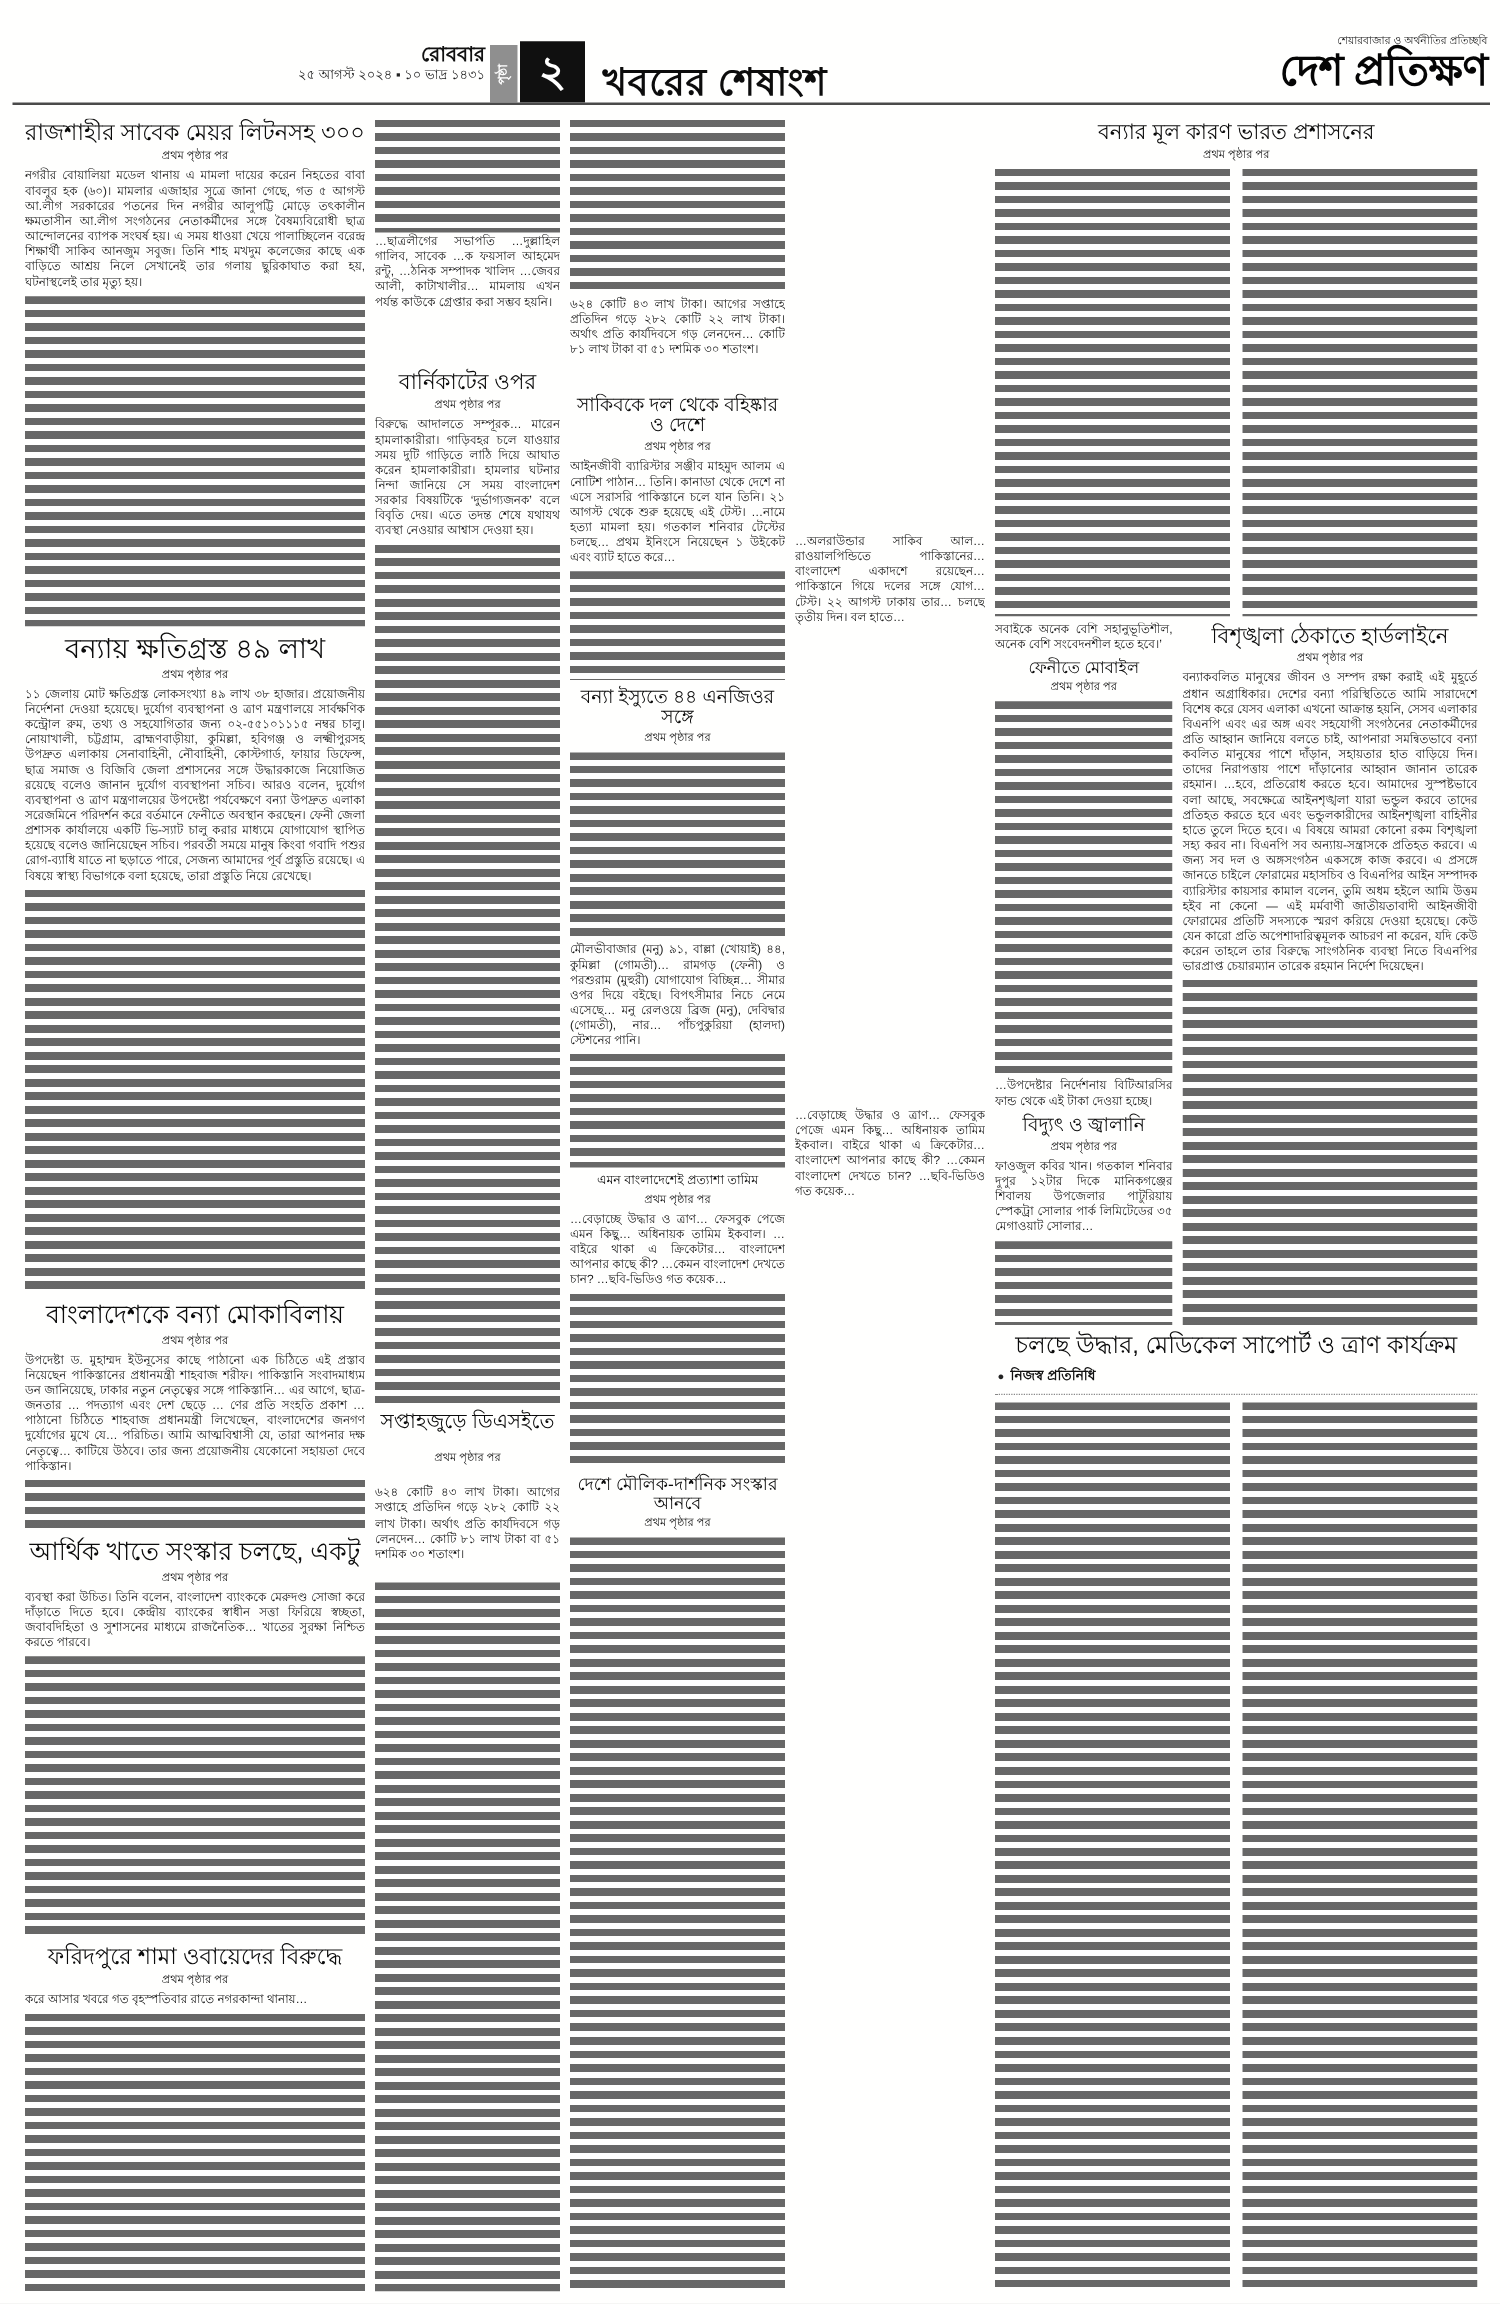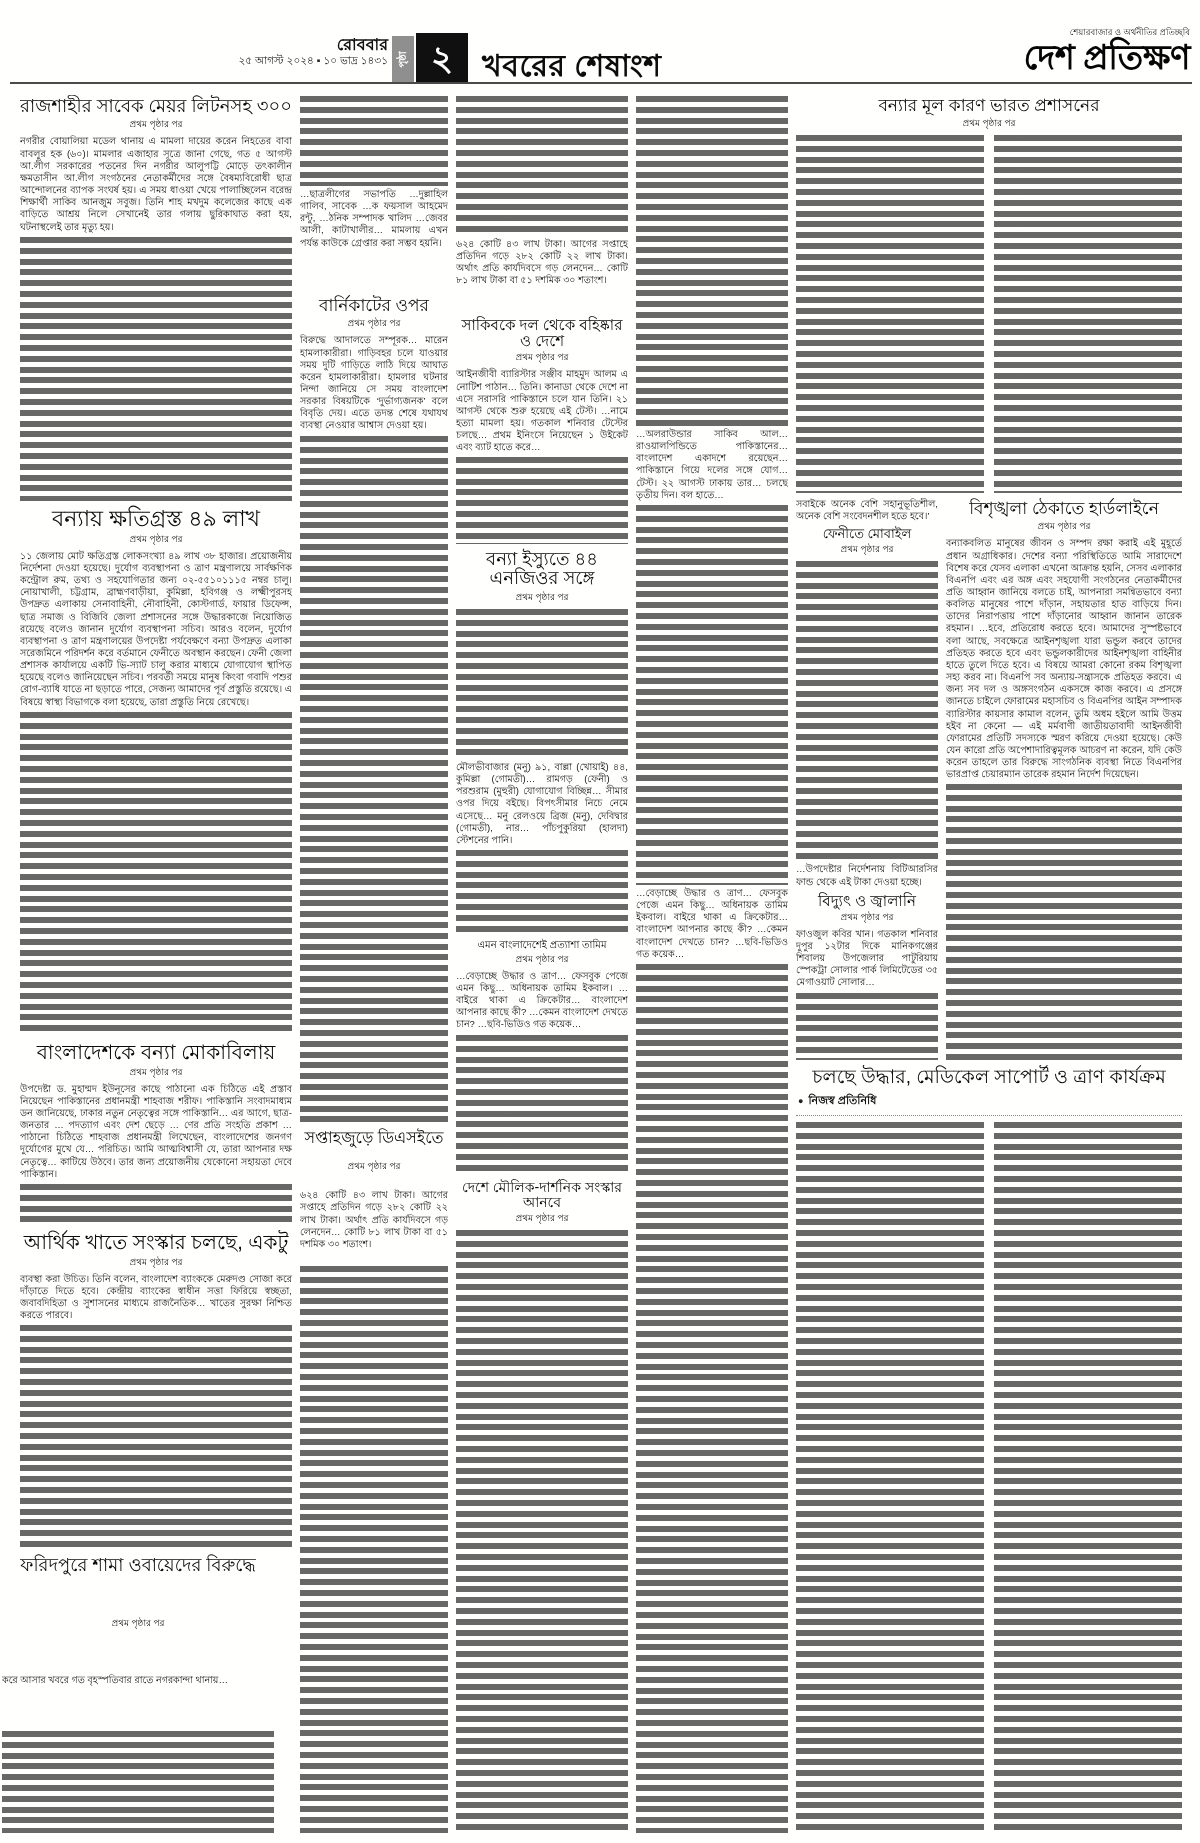--- a/index.html
+++ b/index.html
@@ -151,7 +151,7 @@
     <div class="greek"></div>
   </div>
 
-  <div class="art" style="left:636px;top:95px;width:152px;height:1740px;">
+  <div class="art" style="left:636px;top:95px;width:152px;height:1740px;align-items:center;">
     <div class="greek gfix" style="height:330px"></div>
     <p class="bd">…অলরাউন্ডার সাকিব আল… রাওয়ালপিন্ডিতে পাকিস্তানের… বাংলাদেশ একাদশে রয়েছেন… পাকিস্তানে গিয়ে দলের সঙ্গে যোগ… টেস্ট। ২২ আগস্ট ঢাকায় তার… চলছে তৃতীয় দিন। বল হাতে…</p>
     <div class="greek gfix" style="height:380px"></div>

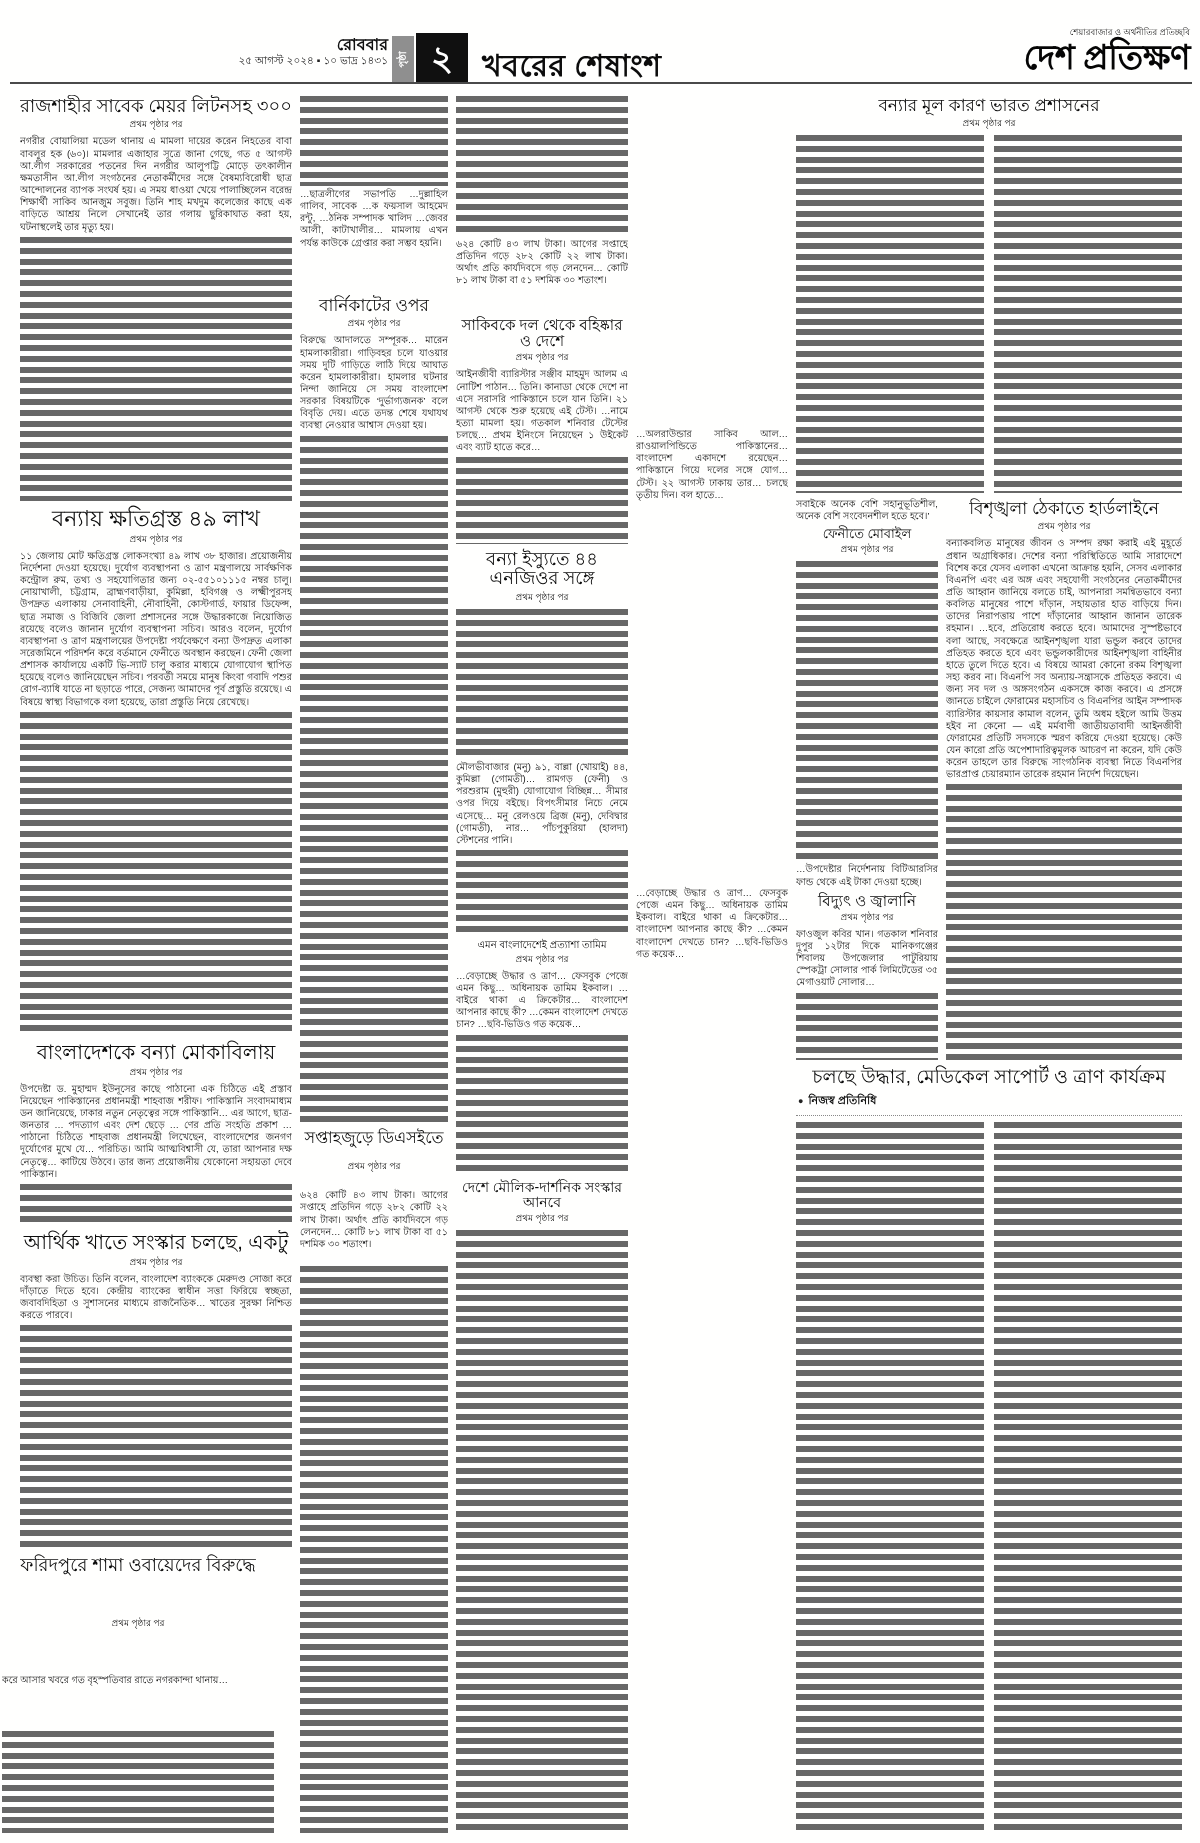--- a/index.html
+++ b/index.html
@@ -131,7 +131,7 @@
   </div>
 
   <div class="art" style="left:456px;top:548px;width:172px;height:388px;">
-    <h2 class="hl" style="font-size:18px">বন্যা ইস্যুতে ৪৪ এনজিওর সঙ্গে</h2>
+    <h2 class="hl" style="font-size:15px">বন্যা ইস্যুতে ৪৪ এনজিওর সঙ্গে</h2>
     <div class="sub">প্রথম পৃষ্ঠার পর</div>
     <div class="greek gfix" style="height:150px"></div>
     <p class="bd">মৌলভীবাজার (মনু) ৯১, বাল্লা (খোয়াই) ৪৪, কুমিল্লা (গোমতী)… রামগড় (ফেনী) ও পরশুরাম (মুহুরী) যোগাযোগ বিচ্ছিন্ন… সীমার ওপর দিয়ে বইছে। বিপৎসীমার নিচে নেমে এসেছে… মনু রেলওয়ে ব্রিজ (মনু), দেবিদ্বার (গোমতী), নার… পাঁচপুকুরিয়া (হালদা) স্টেশনের পানি।</p>

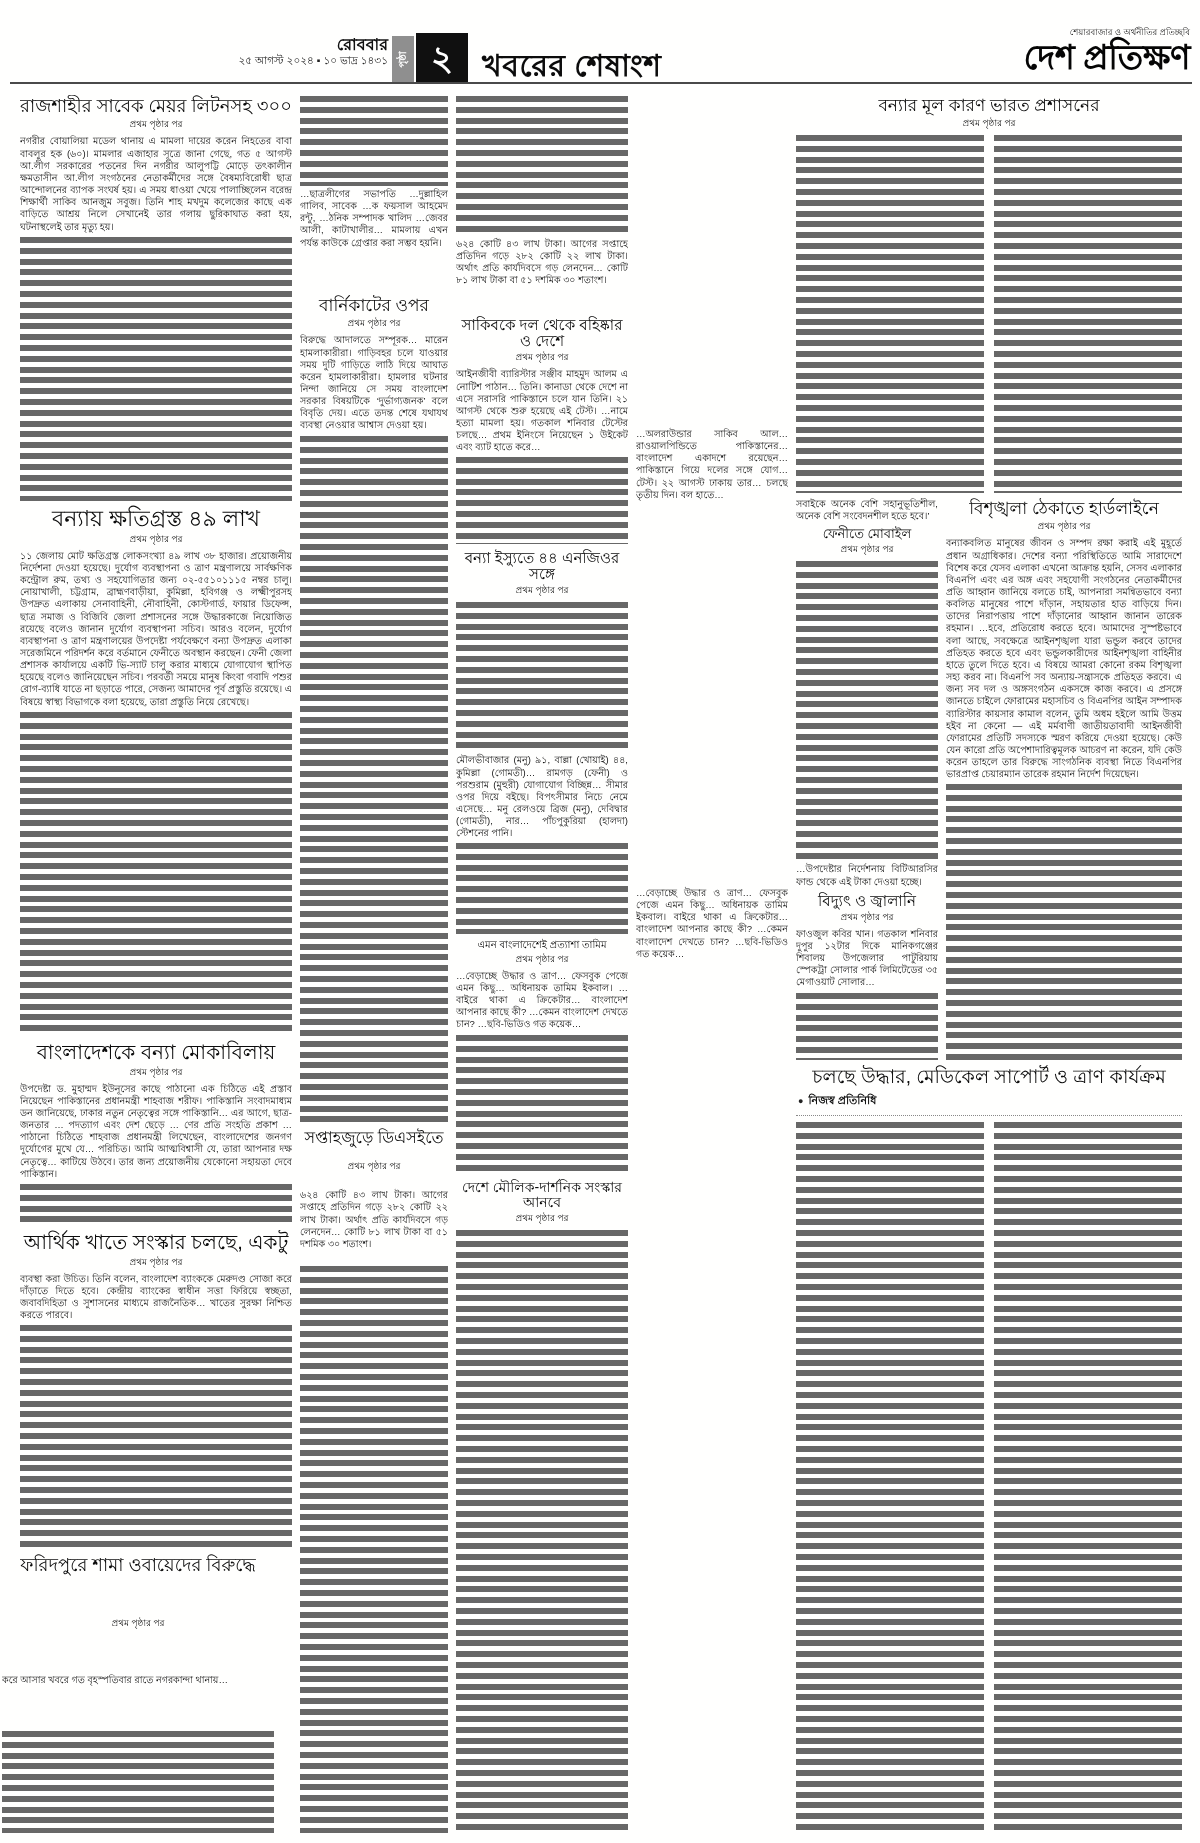--- a/index.html
+++ b/index.html
@@ -92,7 +92,7 @@
     <div class="greek"></div>
   </div>
 
-  <div class="art" style="left:2px;top:1554px;width:272px;height:281px;gap:40px;">
+  <div class="art" style="left:20px;top:1554px;width:272px;height:281px;">
     <h2 class="hl" style="font-size:18px">ফরিদপুরে শামা ওবায়েদের বিরুদ্ধে</h2>
     <div class="sub">প্রথম পৃষ্ঠার পর</div>
     <p class="bd">করে আসার খবরে গত বৃহস্পতিবার রাতে নগরকান্দা থানায়…</p>

